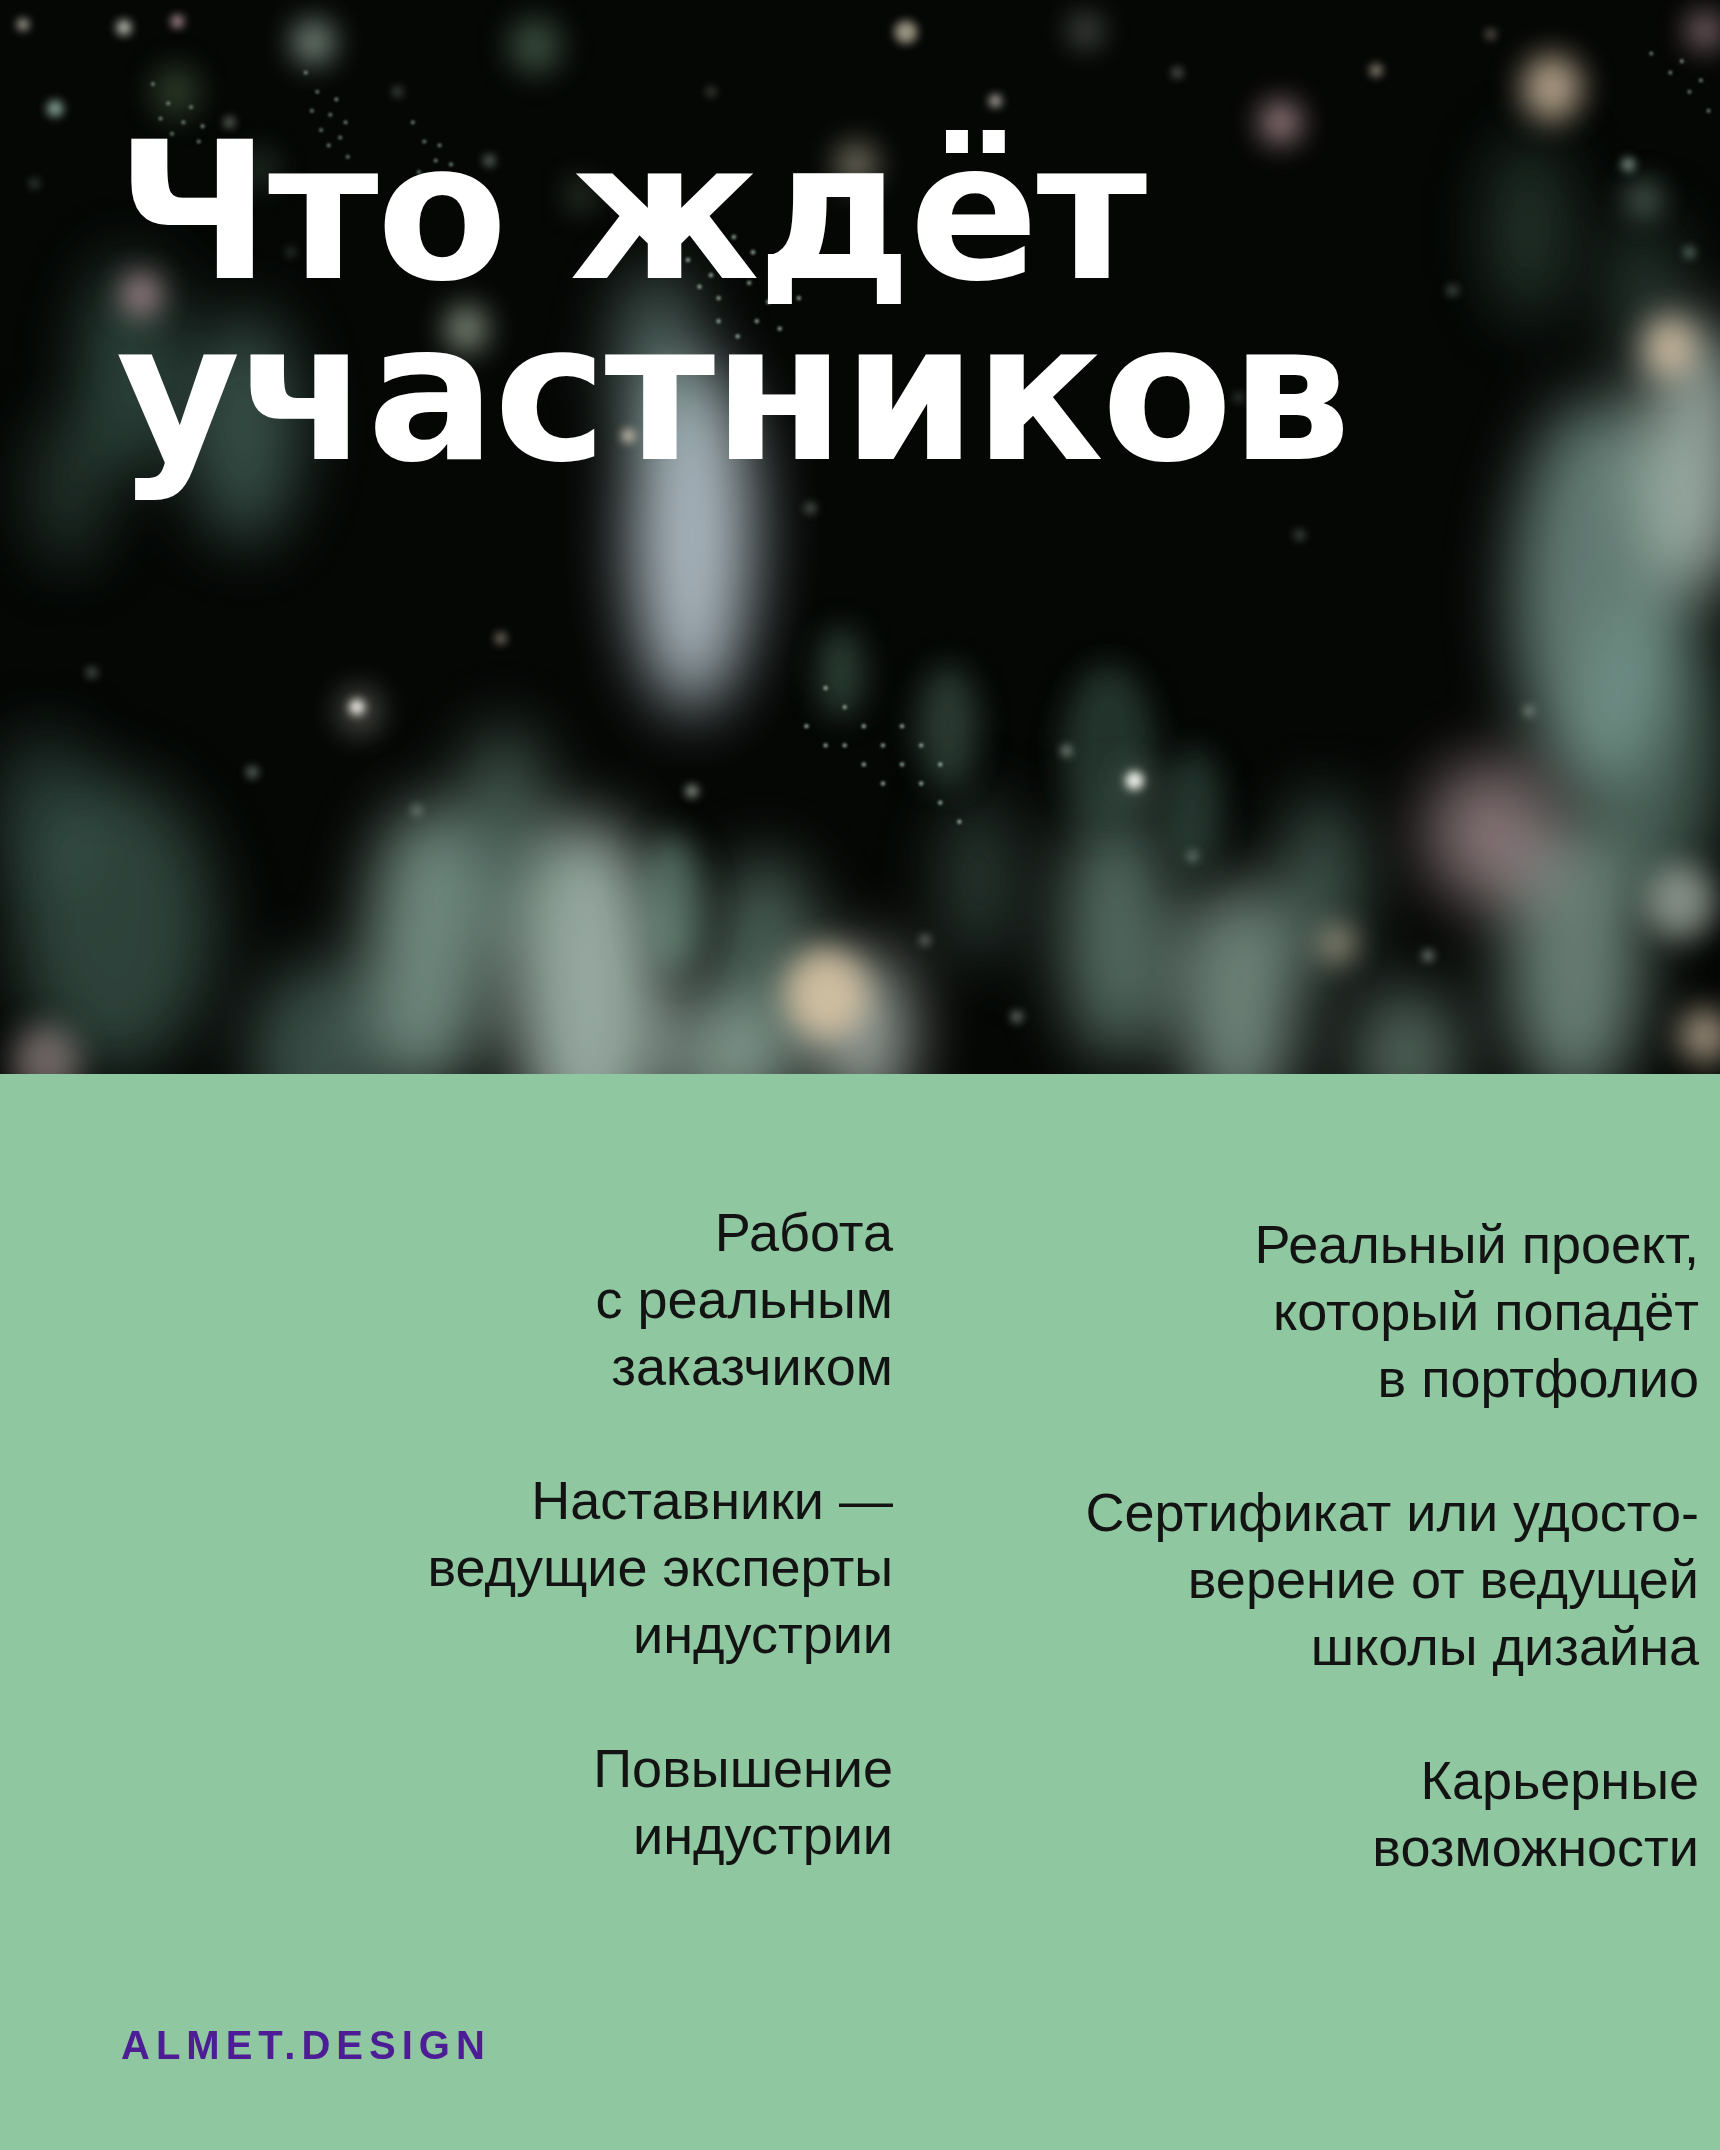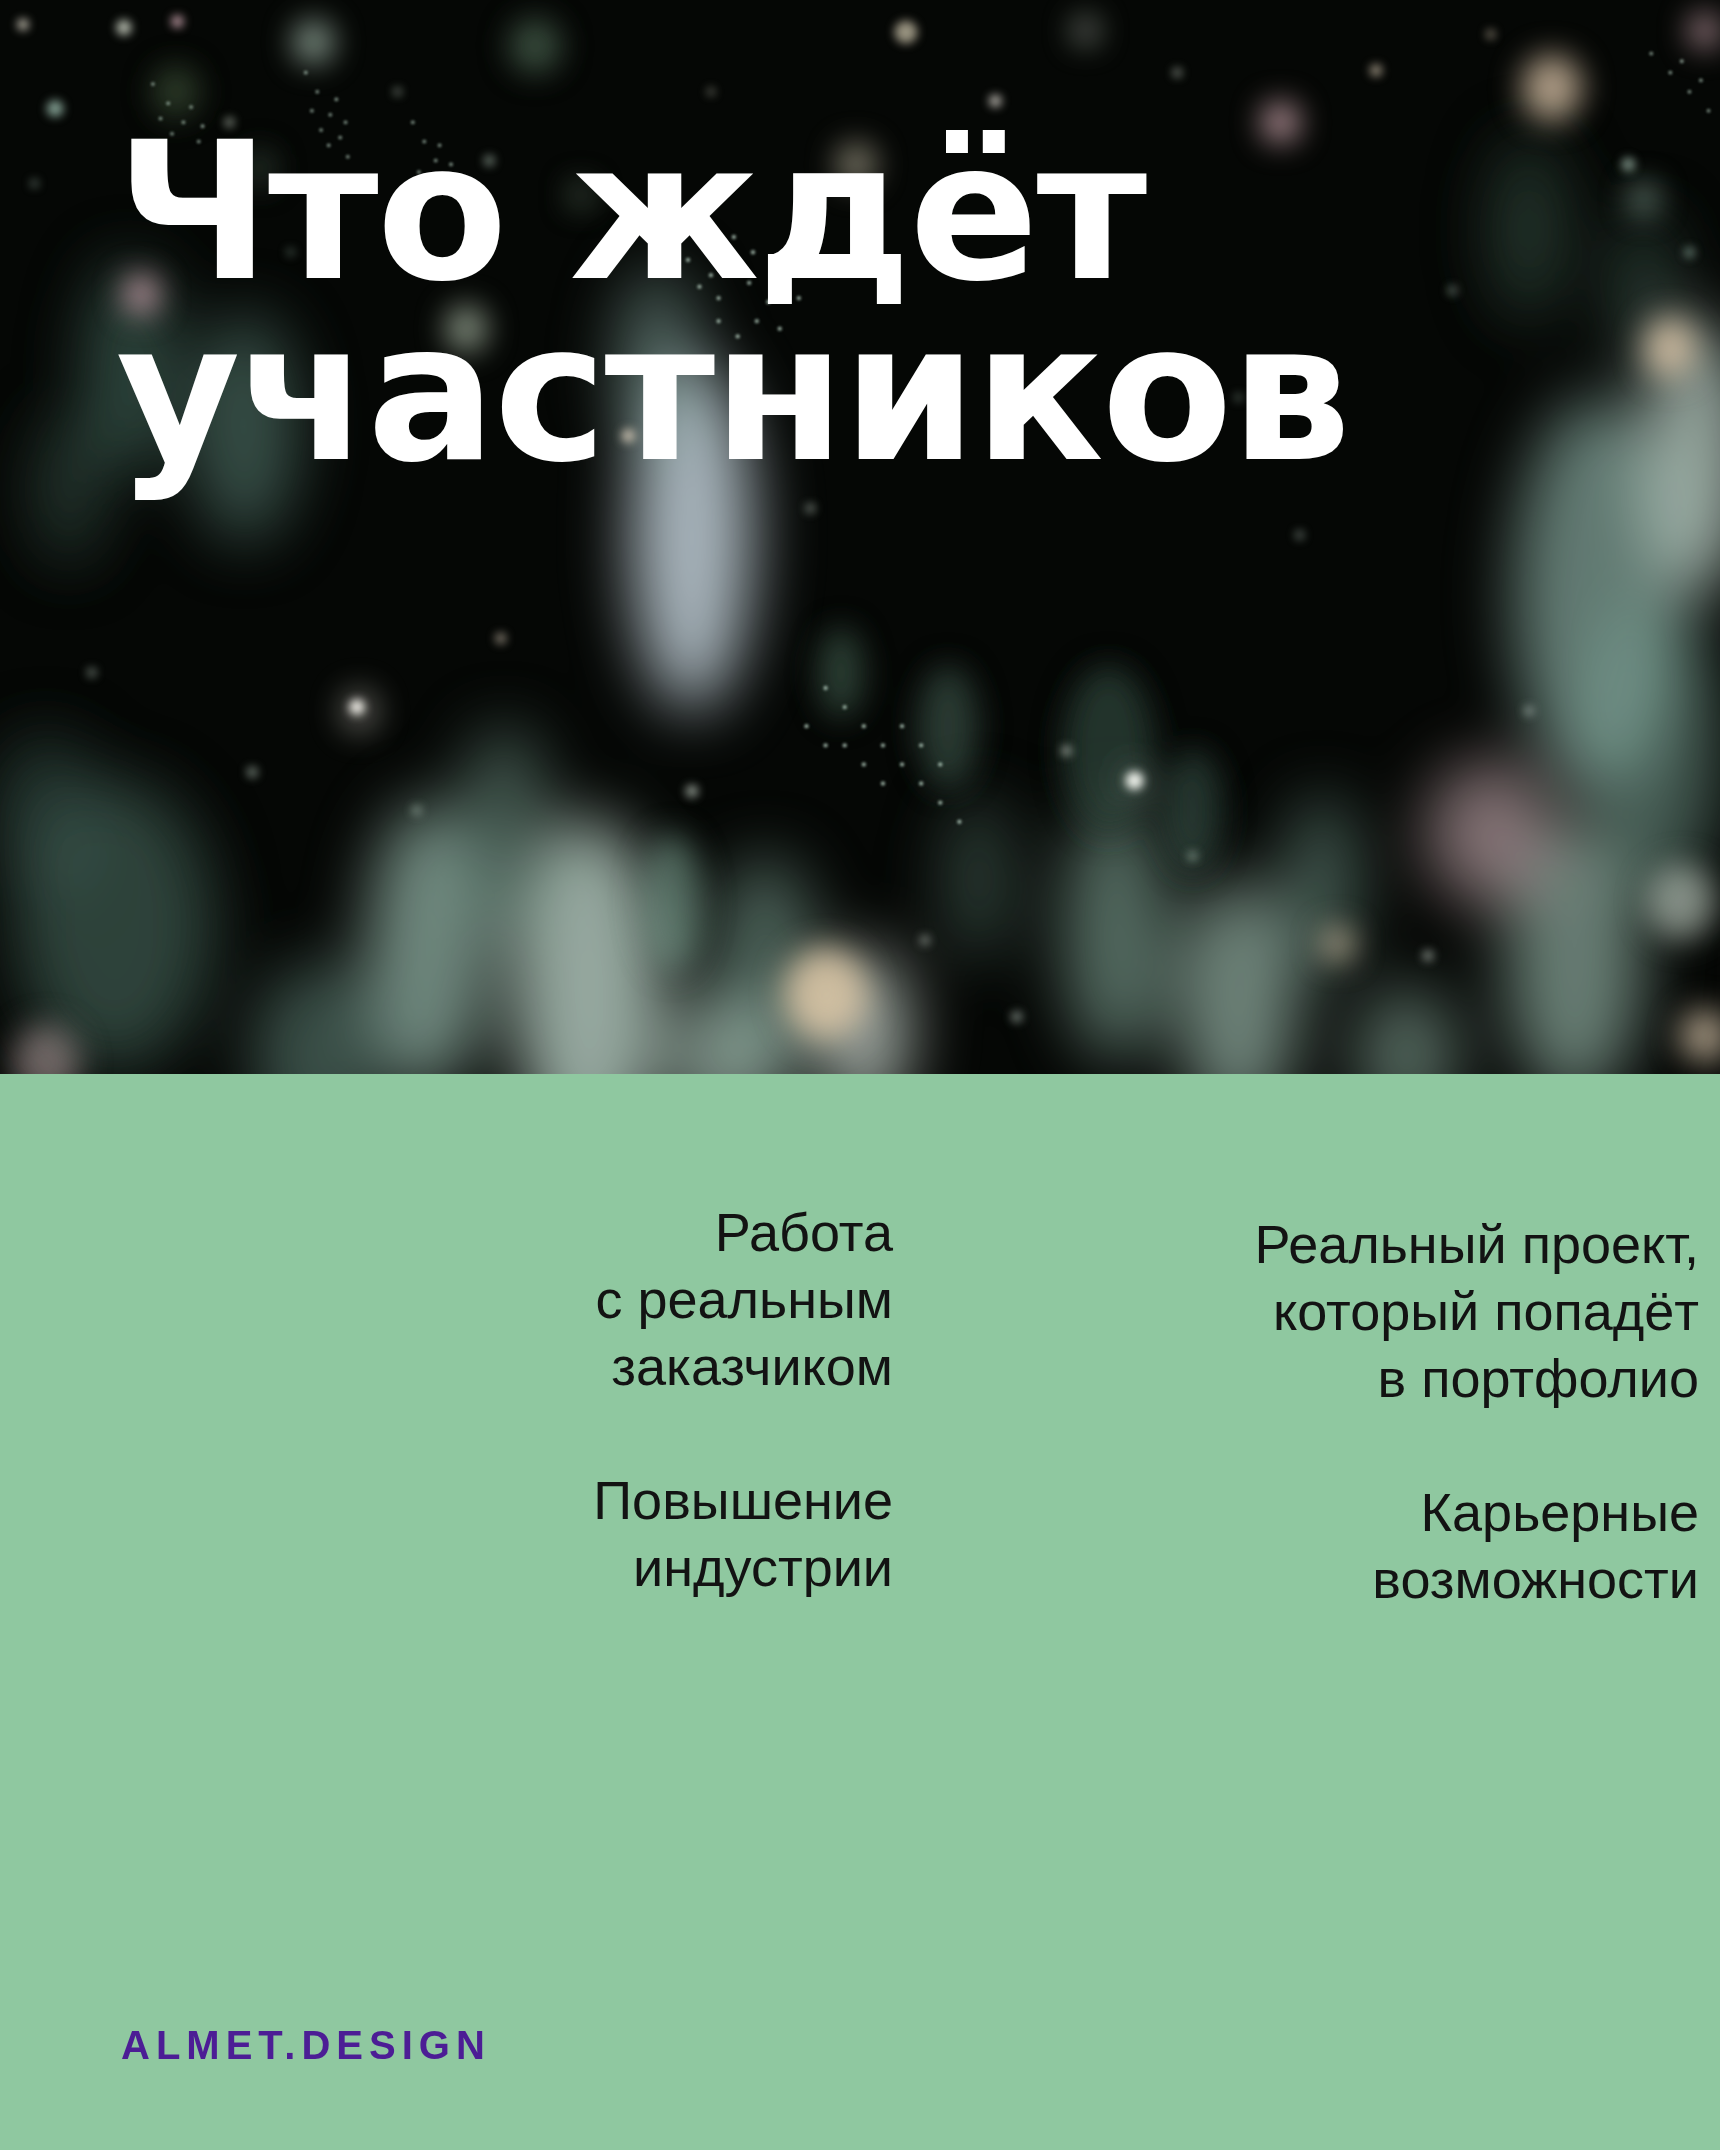--- a/index.html
+++ b/index.html
@@ -278,6 +278,9 @@
       <p>Работа
 с реальным
 заказчиком</p>
+      <p>Наставники —
+ведущие эксперты
+индустрии</p>
       <p>Повышение
 индустрии</p>
     </div>

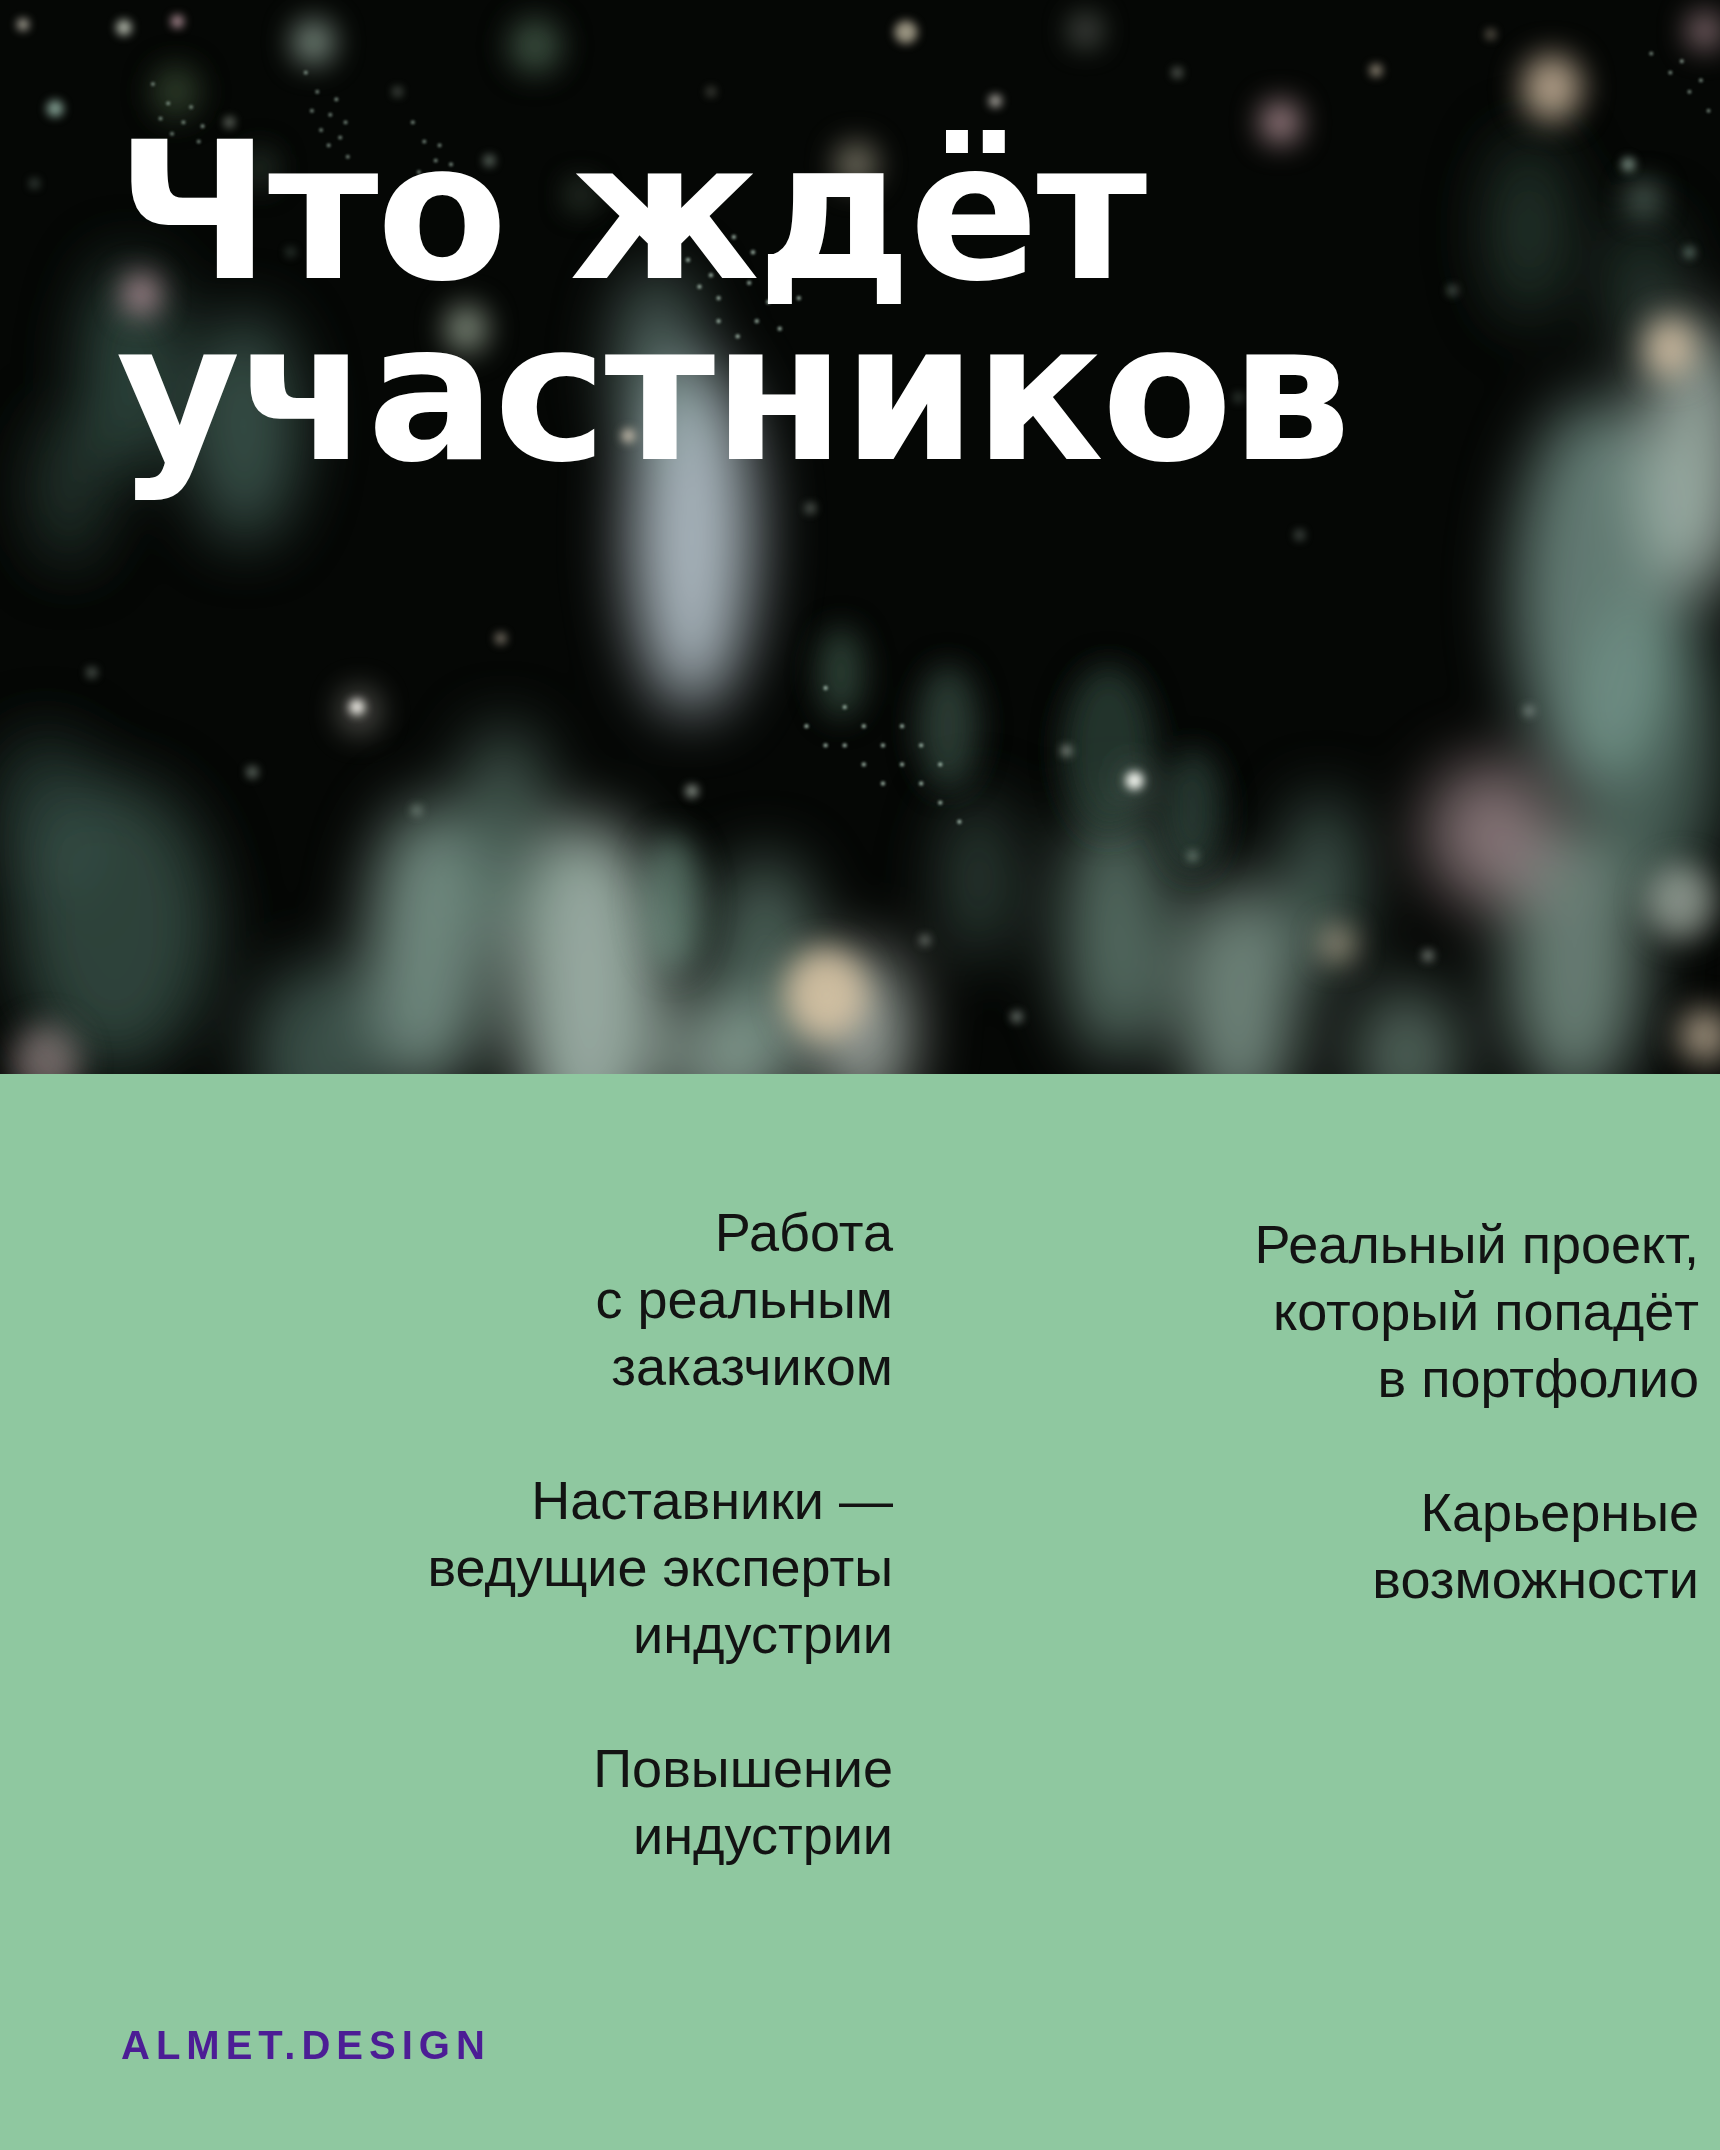--- a/index.html
+++ b/index.html
@@ -288,6 +288,9 @@
       <p>Реальный проект,
 который попадёт
 в портфолио</p>
+      <p>Сертификат или удосто-
+верение от ведущей
+школы дизайна</p>
       <p>Карьерные
 возможности</p>
     </div>

